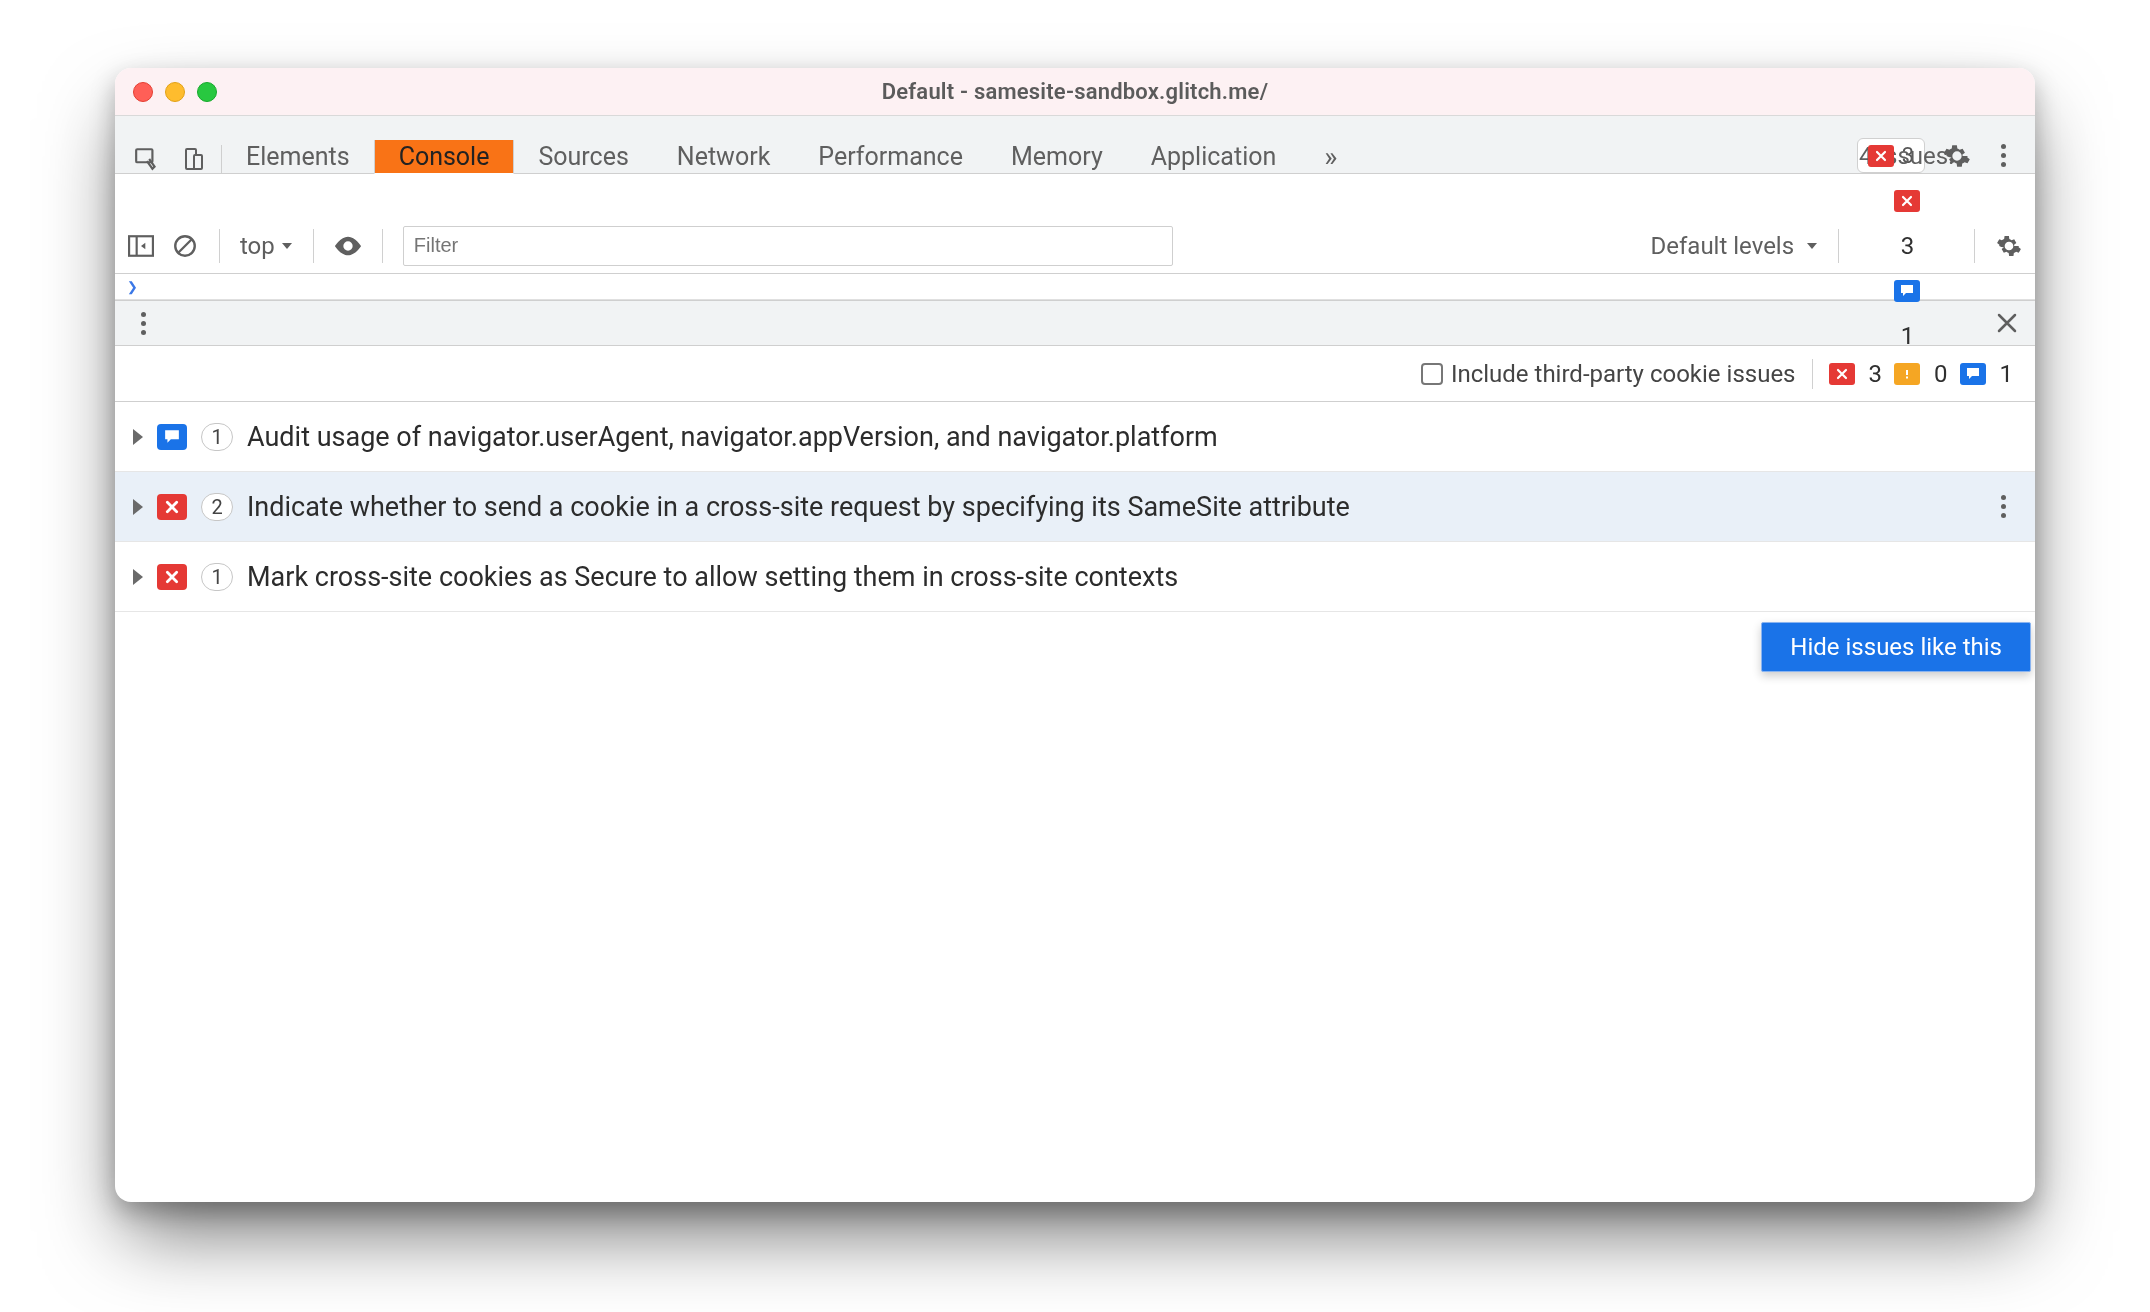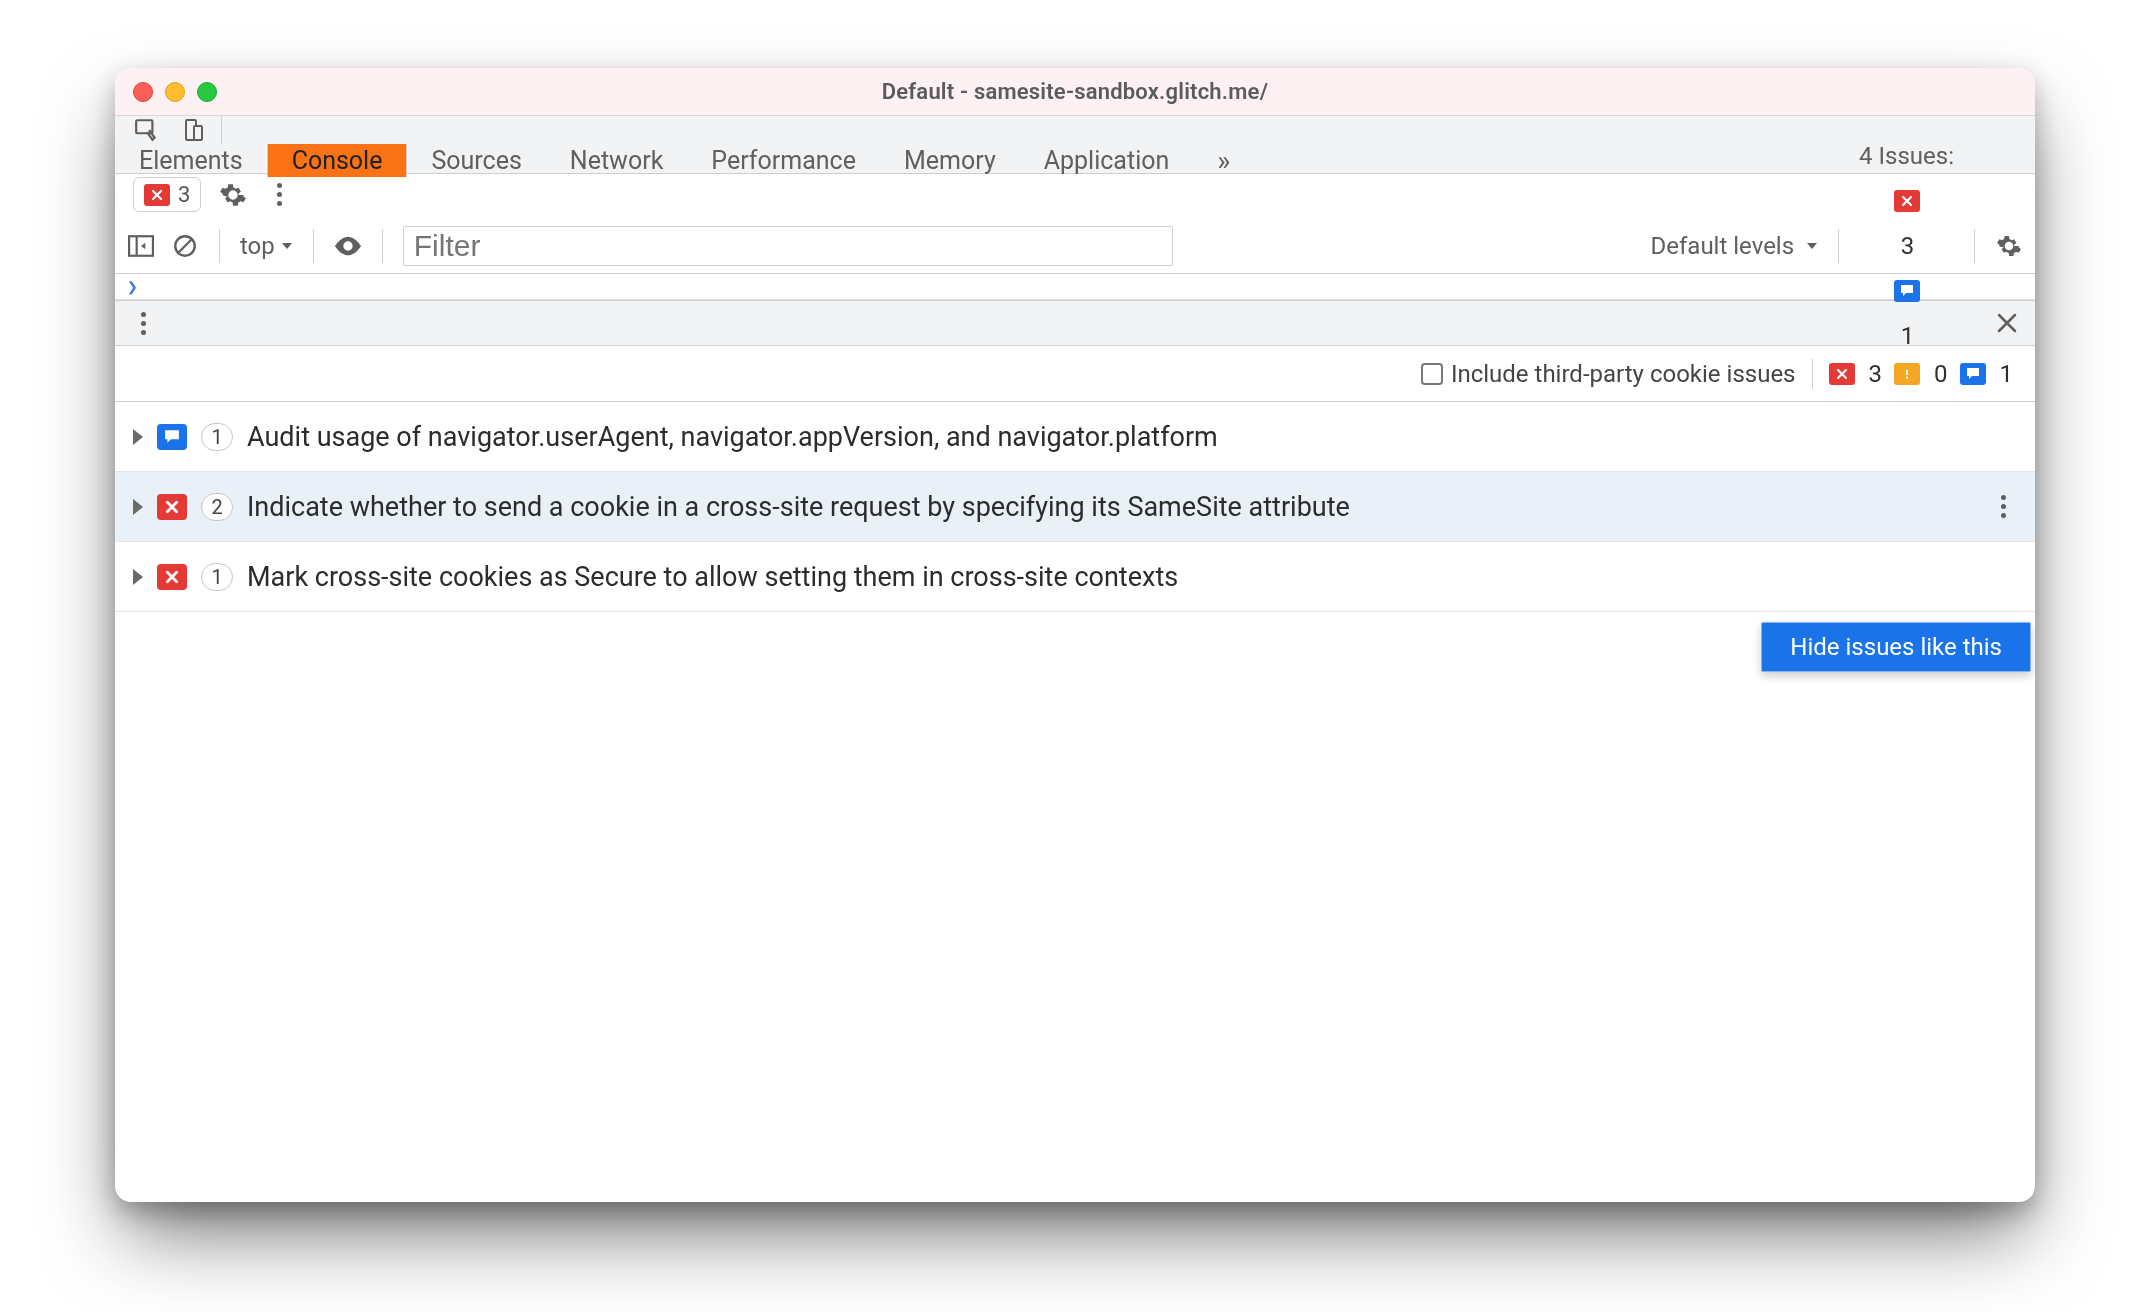--- a/index.html
+++ b/index.html
@@ -52,10 +52,9 @@
   .tabbar {
     height: 58px;
     display: flex;
-    align-items: flex-start;
+    align-items: flex-end;
     border-bottom: 1px solid #cfcfcf;
     background: #f1f3f4;
-    flex-direction: column;
   }
   .tab-left {
     display: flex; align-items: center;

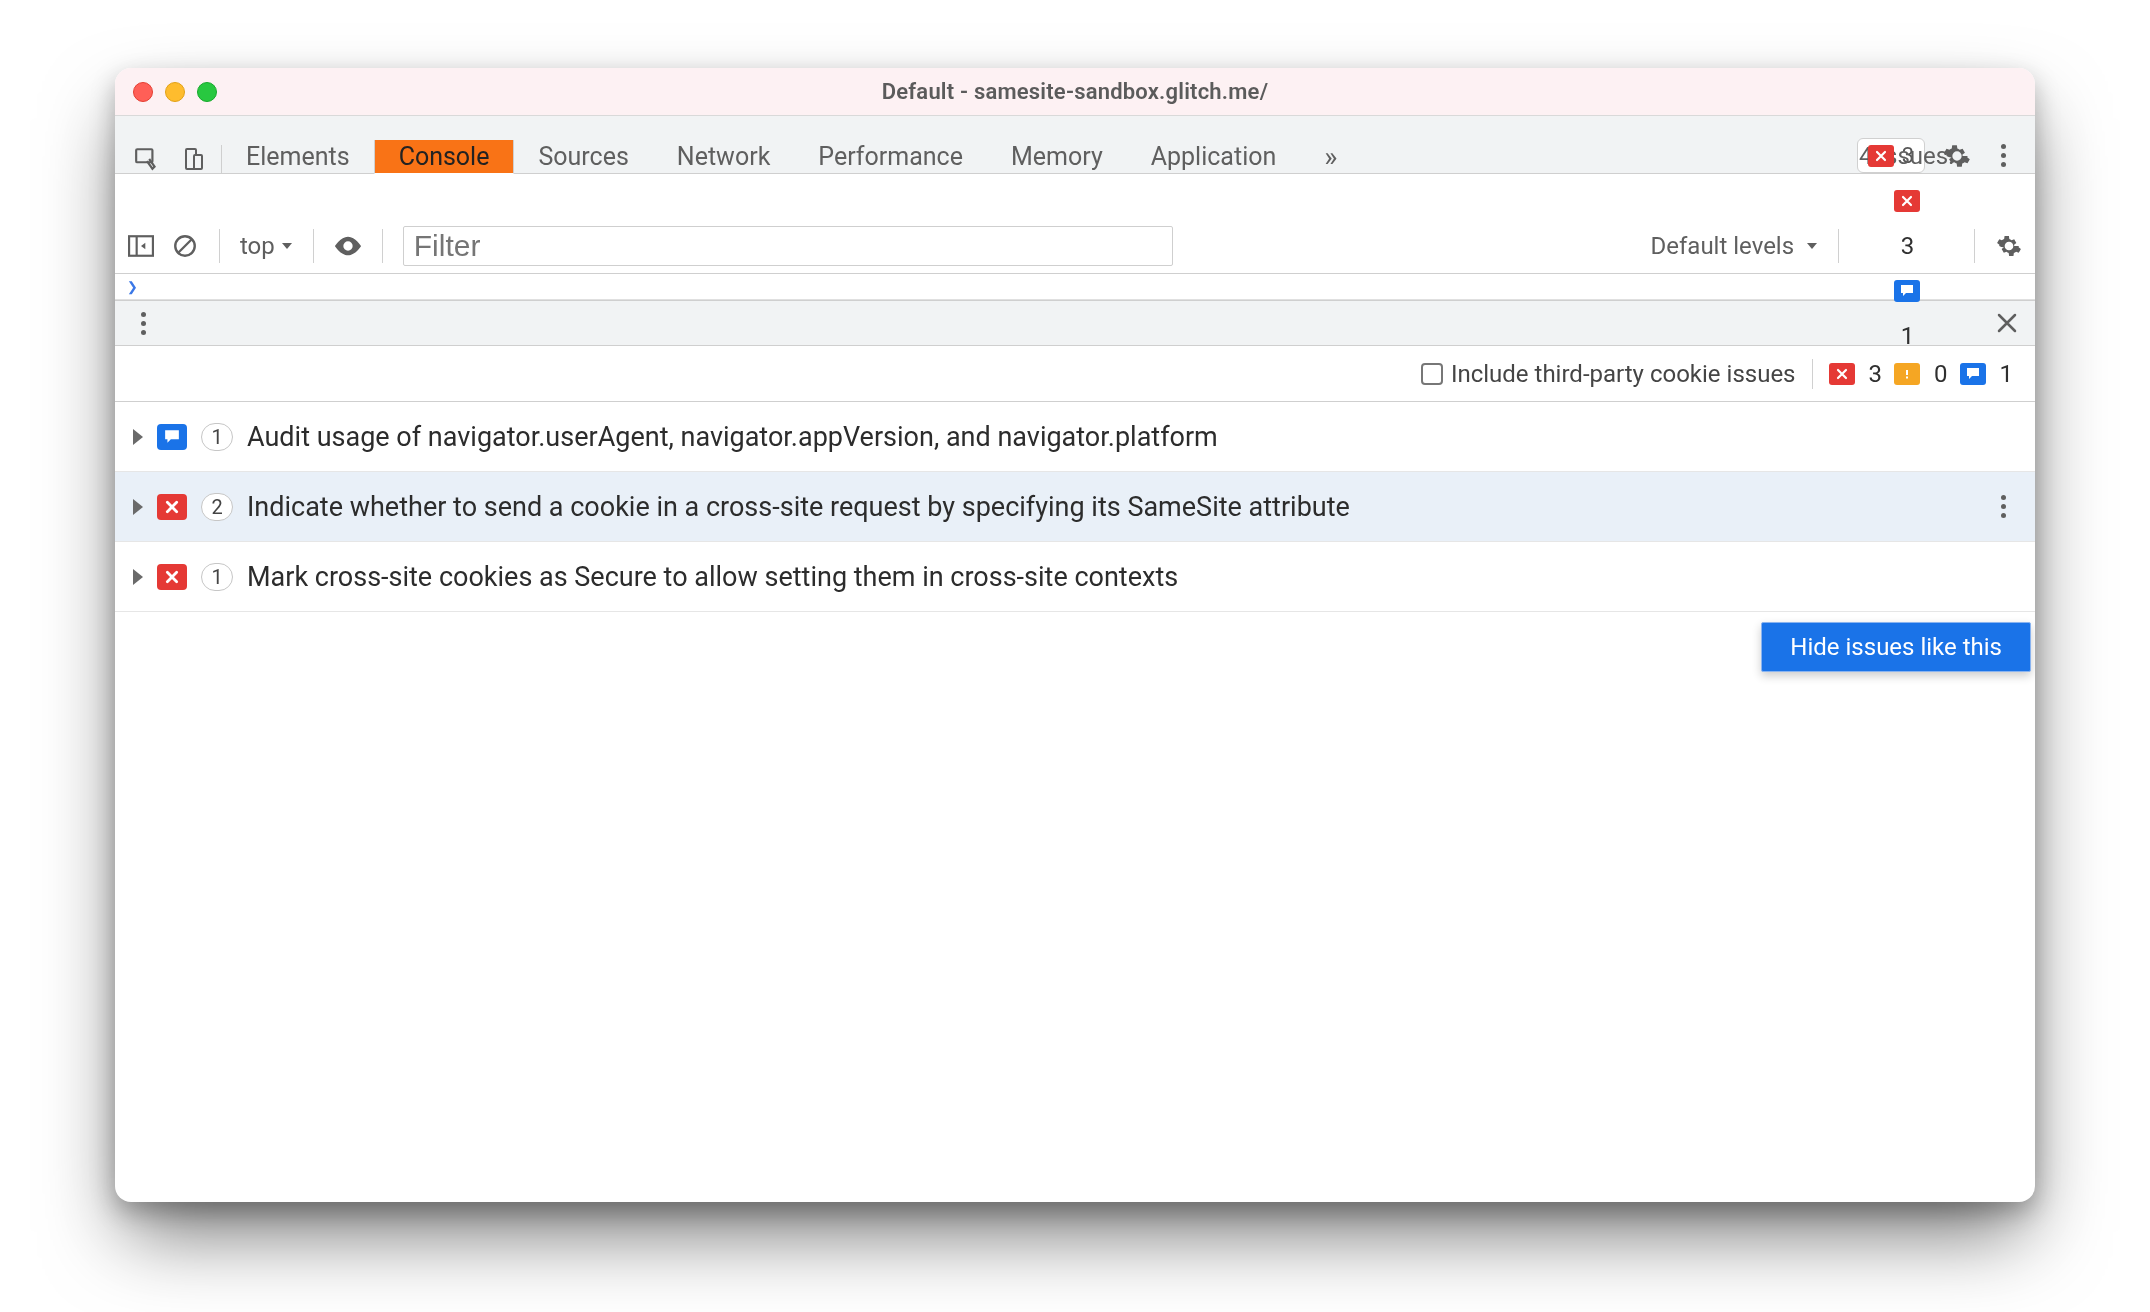--- a/index.html
+++ b/index.html
@@ -107,7 +107,7 @@
     border: 1px solid #cfcfcf;
     background: #ffffff;
     border-radius: 2px;
-    font-size: 30px;
+    font-size: 20px;
     color: #888;
     padding: 4px 10px;
     outline: none;

